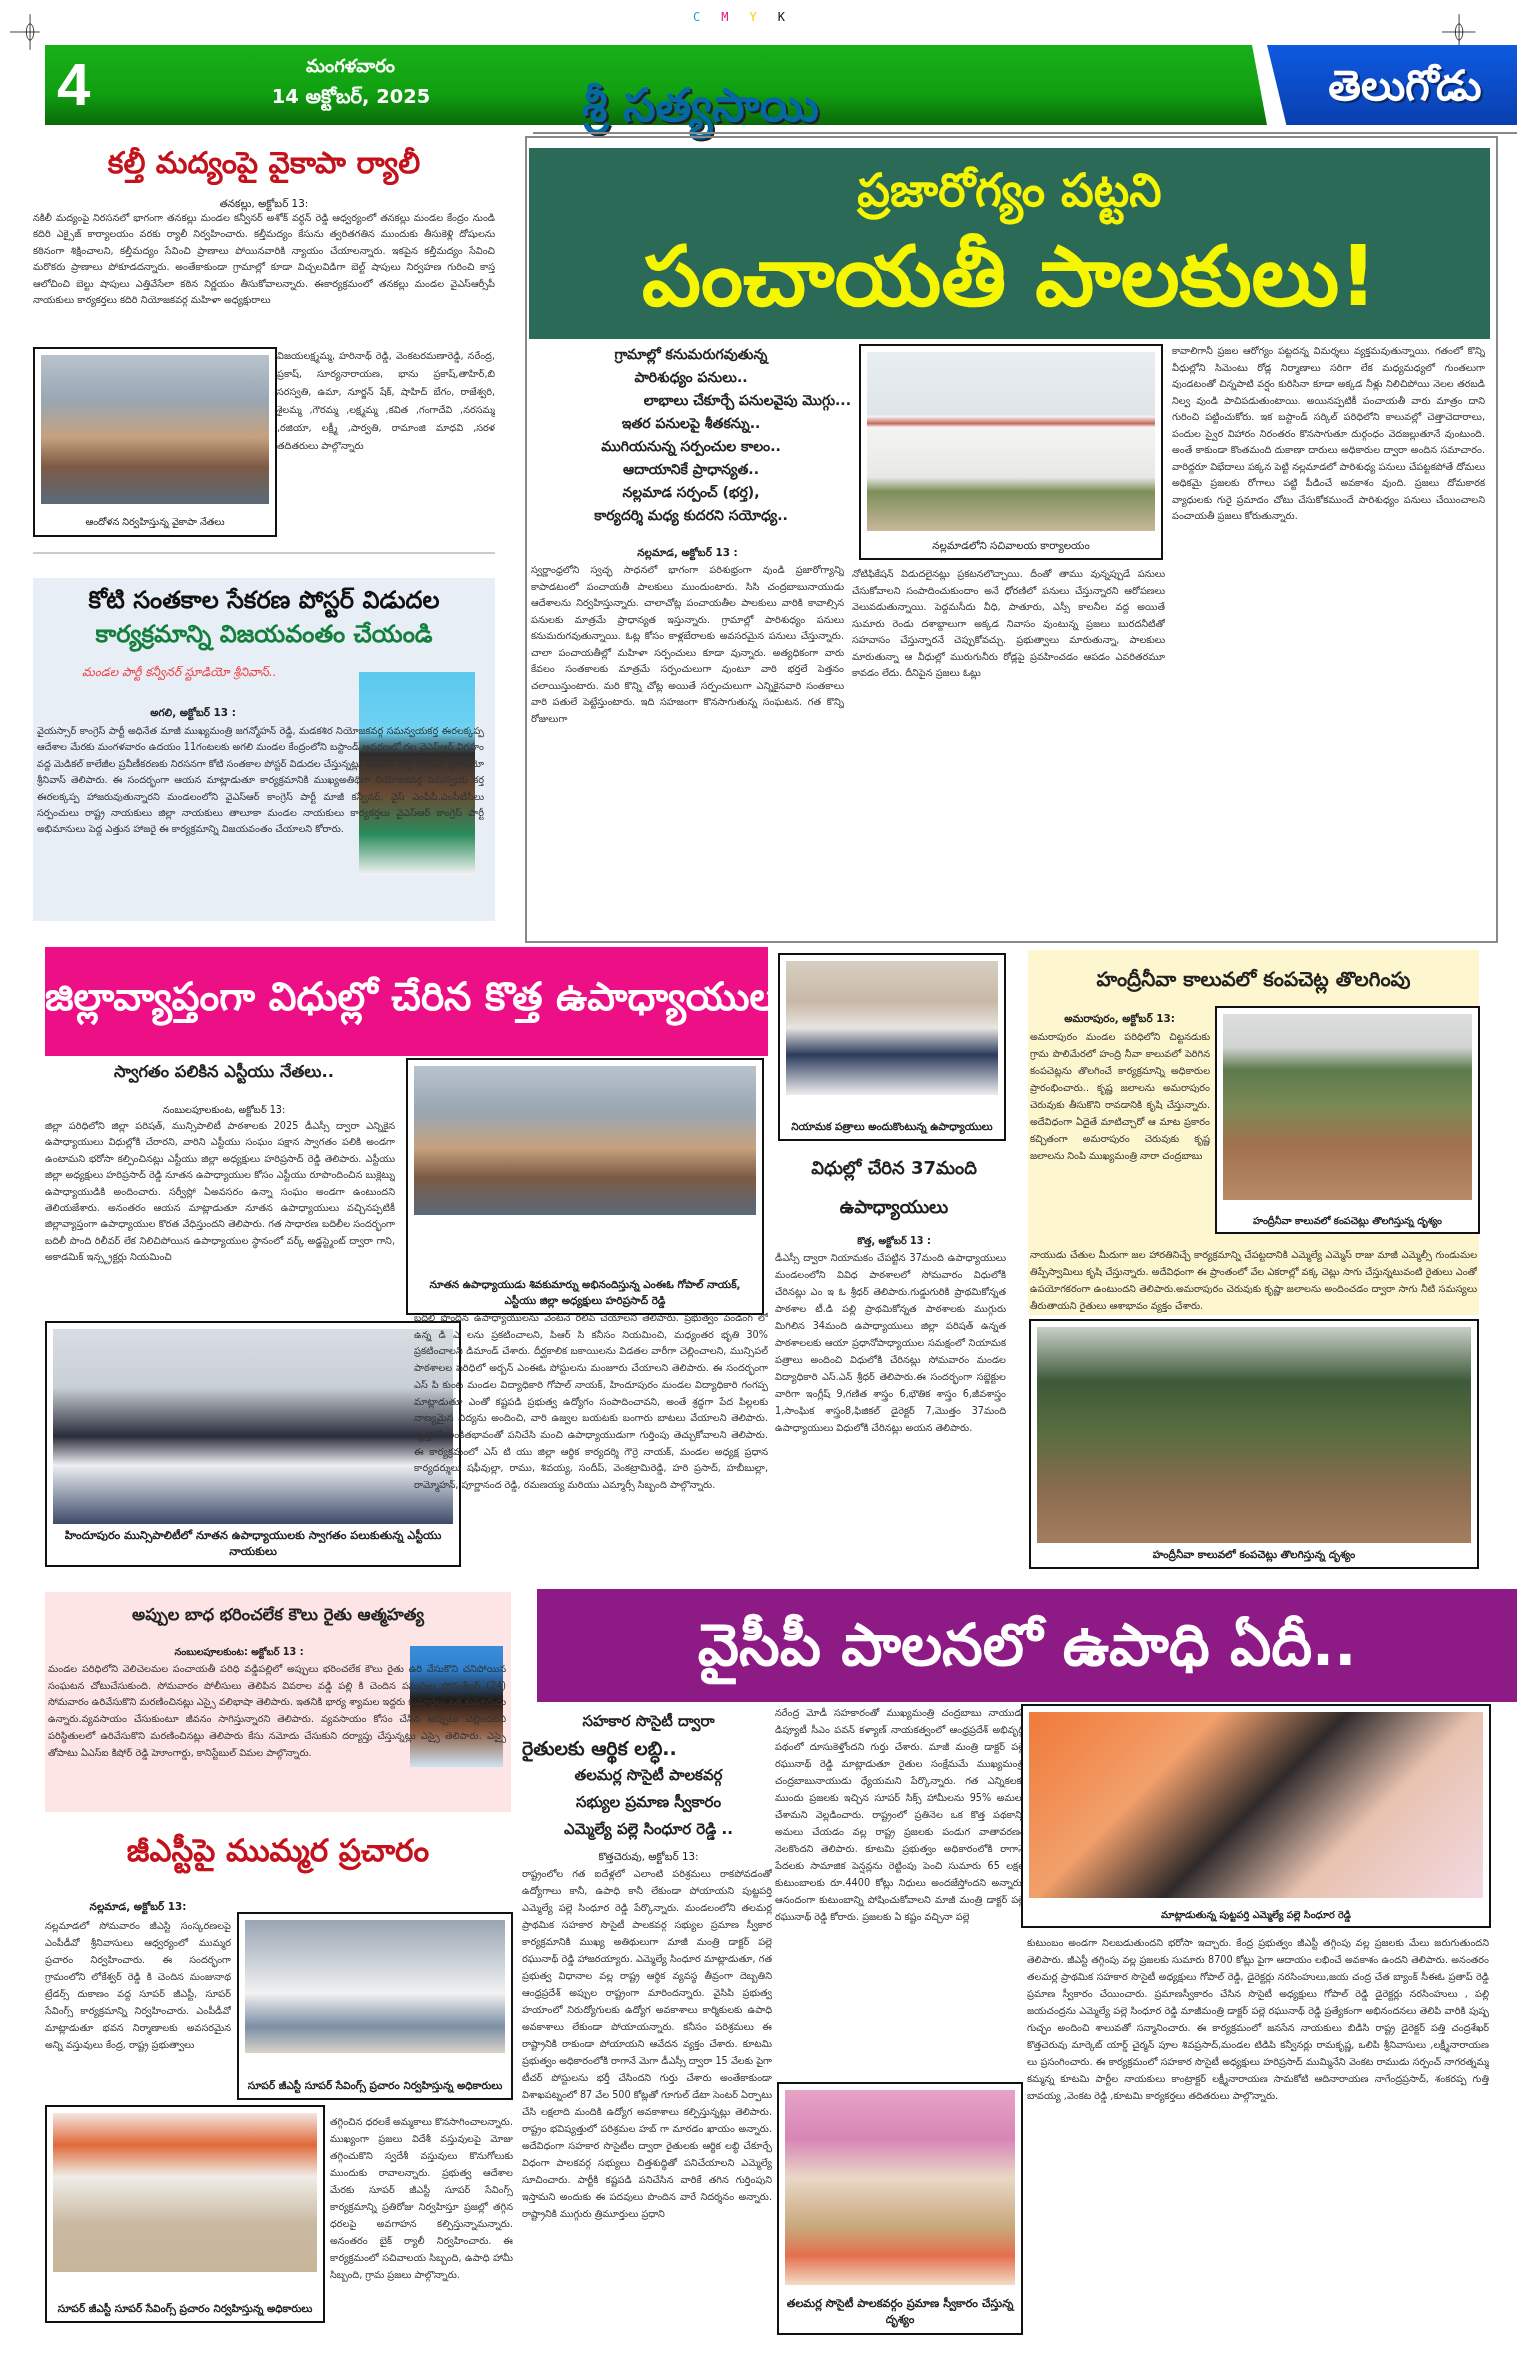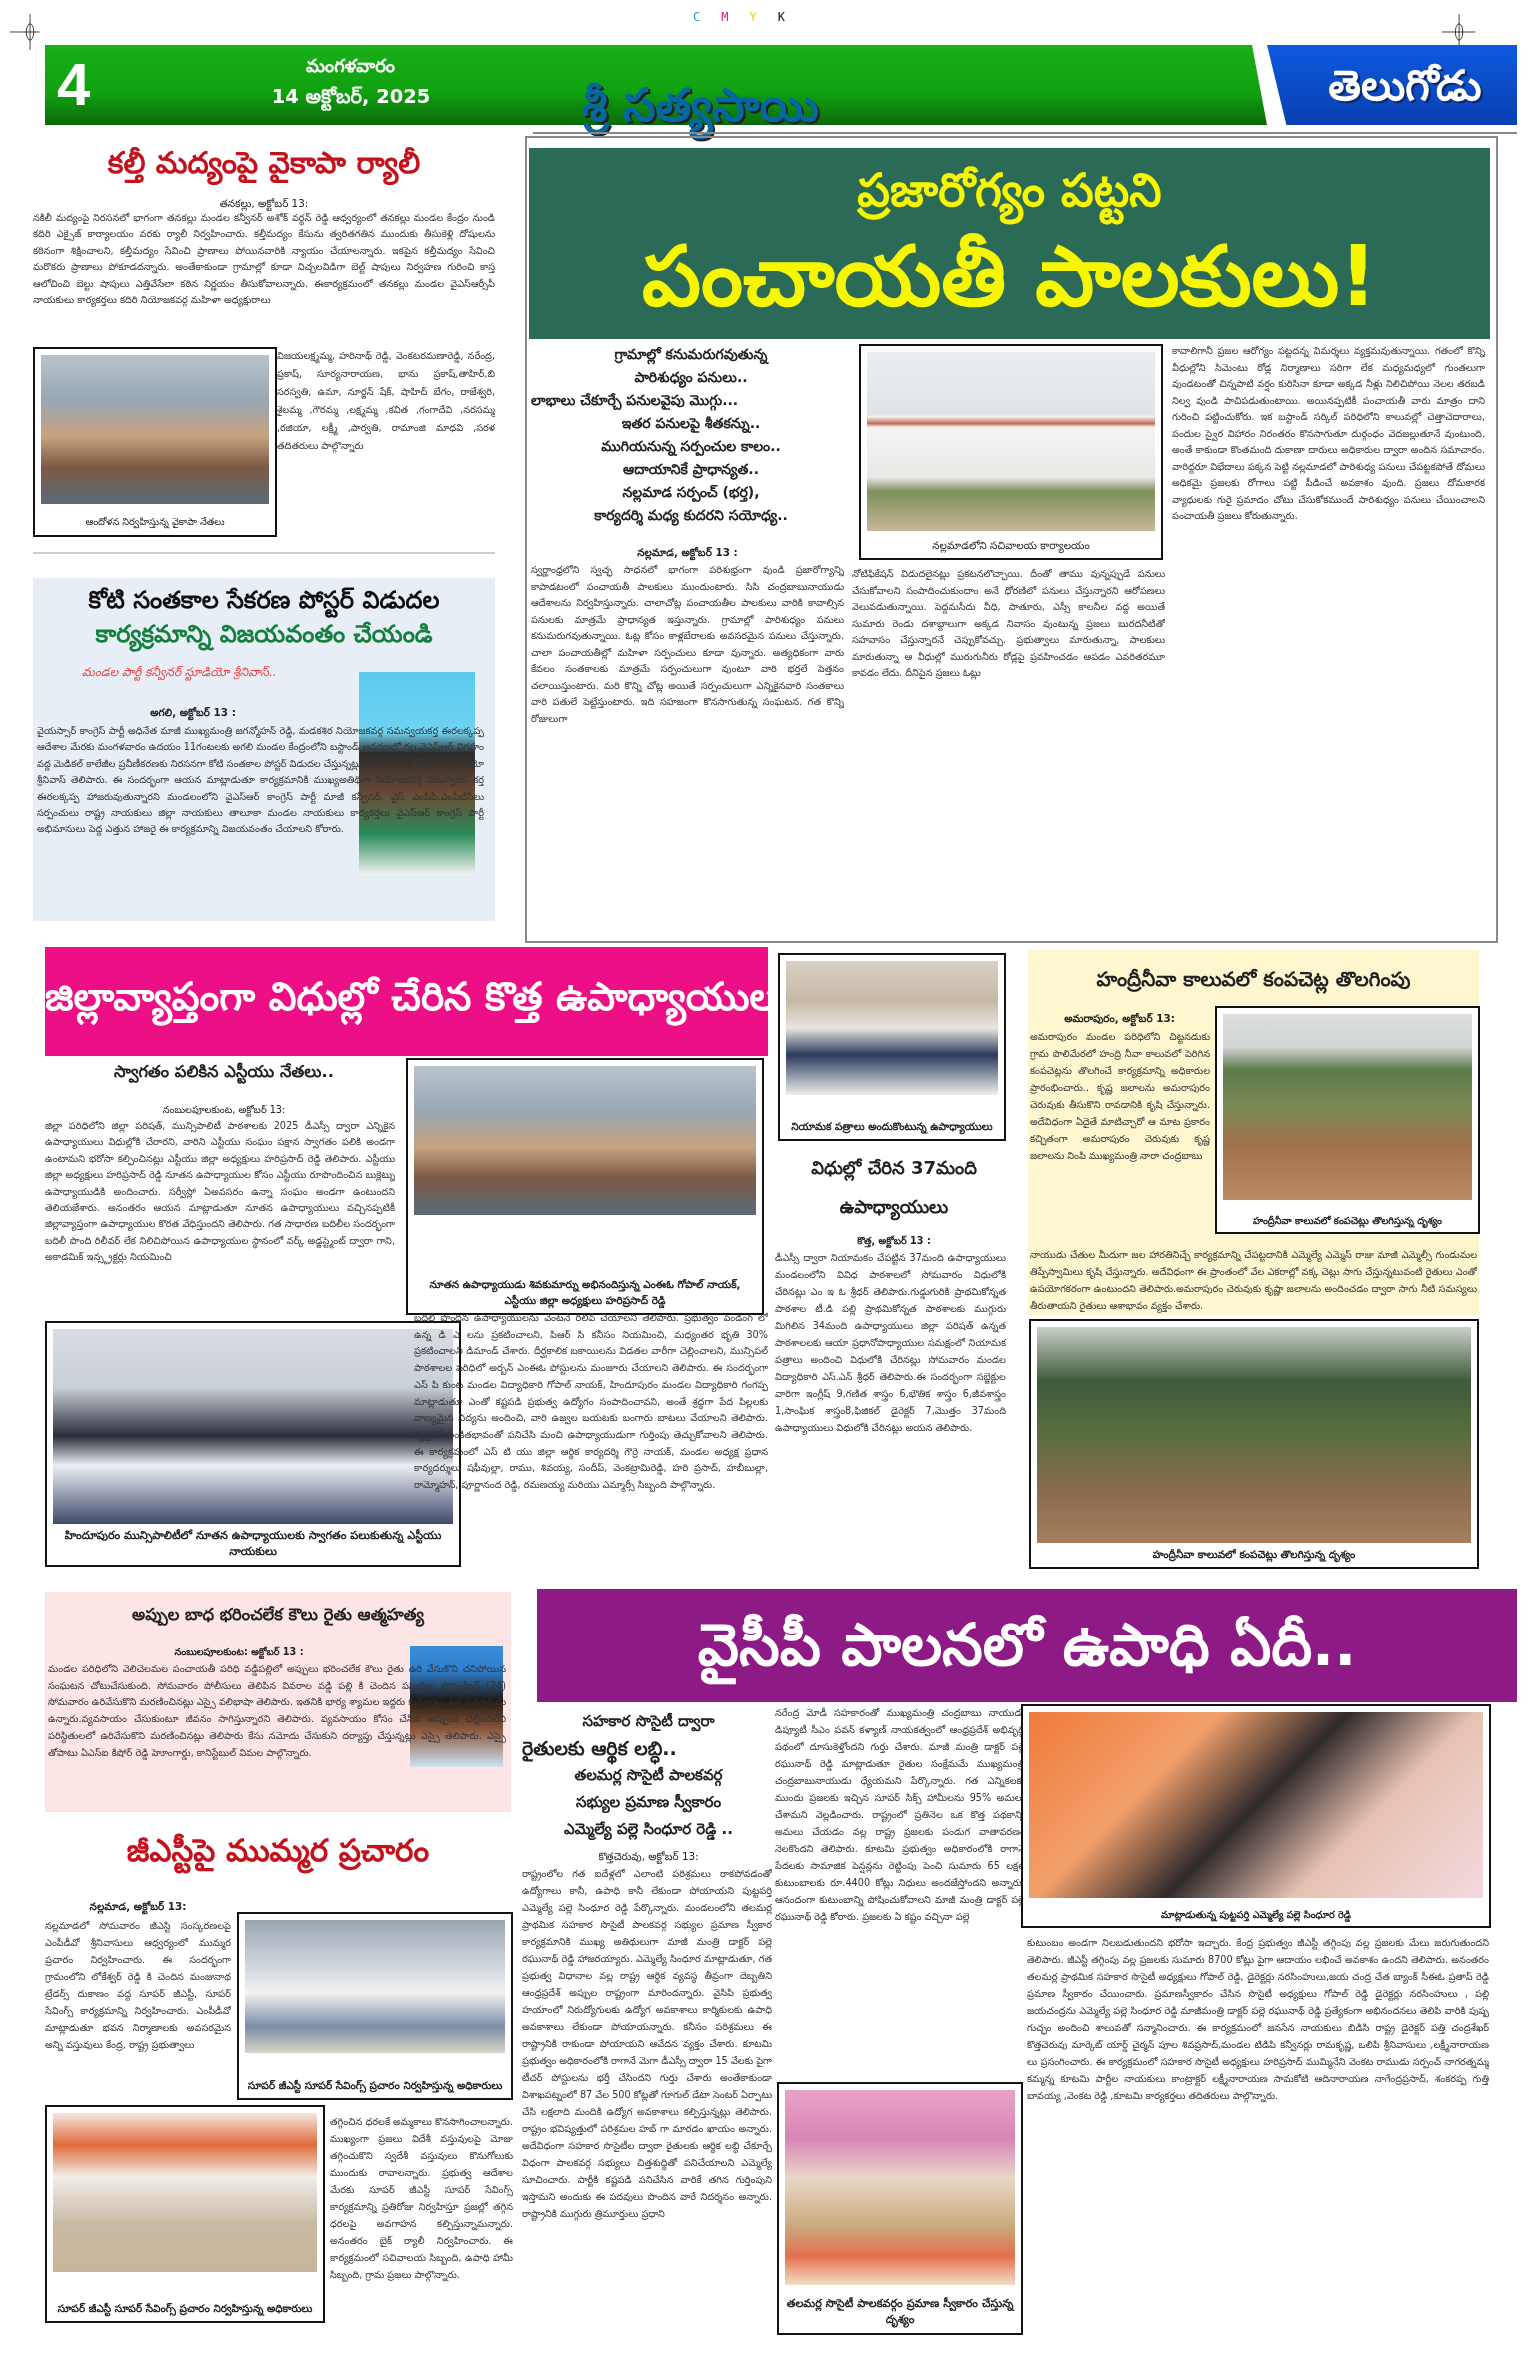--- a/index.html
+++ b/index.html
@@ -81,7 +81,7 @@
 <div class="abs" style="left:531px;top:343px;width:320px;">
   <div style="text-align:center;font-size:14px;font-weight:bold;line-height:23px;">గ్రామాల్లో కనుమరుగవుతున్న</div>
   <div style="text-align:center;font-size:14px;font-weight:bold;line-height:23px;">పారిశుధ్యం పనులు..</div>
-  <div style="text-align:left;font-size:14px;font-weight:bold;line-height:23px;">లాభాలు చేకూర్చే పనులవైపు మొగ్గు...</div>
+  <div style="text-align:right;font-size:14px;font-weight:bold;line-height:23px;">లాభాలు చేకూర్చే పనులవైపు మొగ్గు...</div>
   <div style="text-align:center;font-size:14px;font-weight:bold;line-height:23px;">ఇతర పనులపై శీతకన్ను..</div>
   <div style="text-align:center;font-size:14px;font-weight:bold;line-height:23px;">ముగియనున్న సర్పంచుల కాలం..</div>
   <div style="text-align:center;font-size:14px;font-weight:bold;line-height:23px;">ఆదాయానికే ప్రాధాన్యత..</div>

